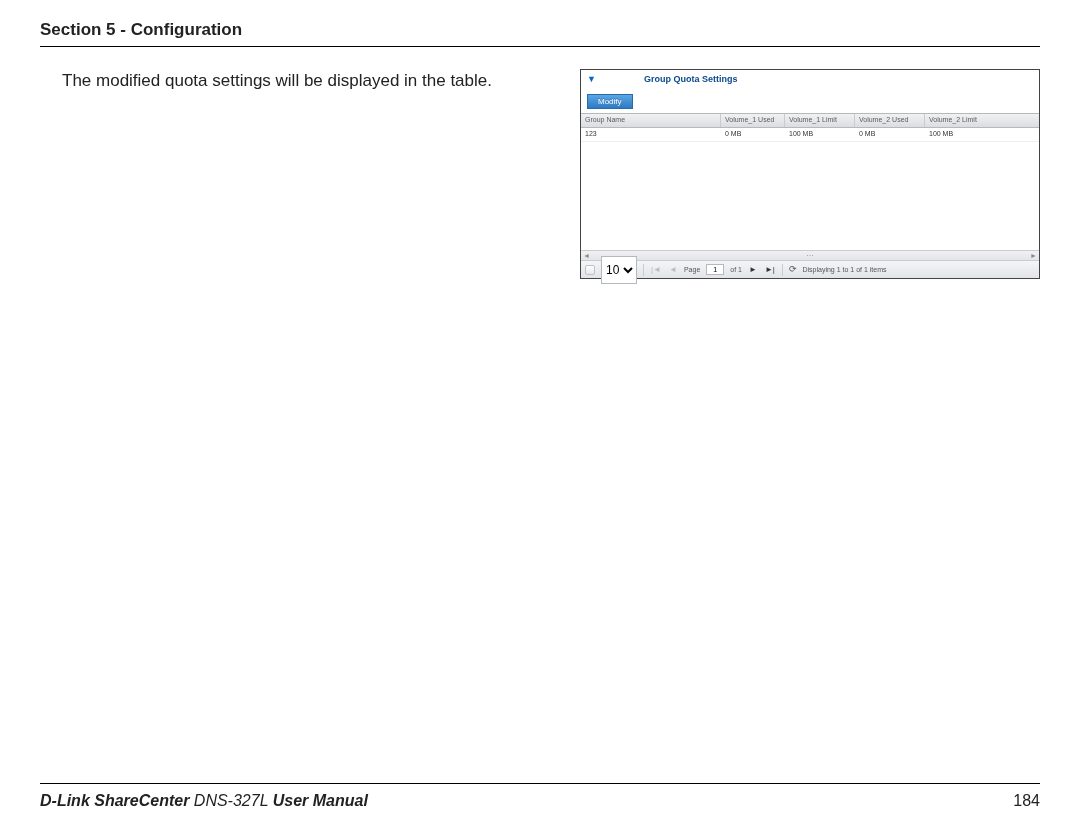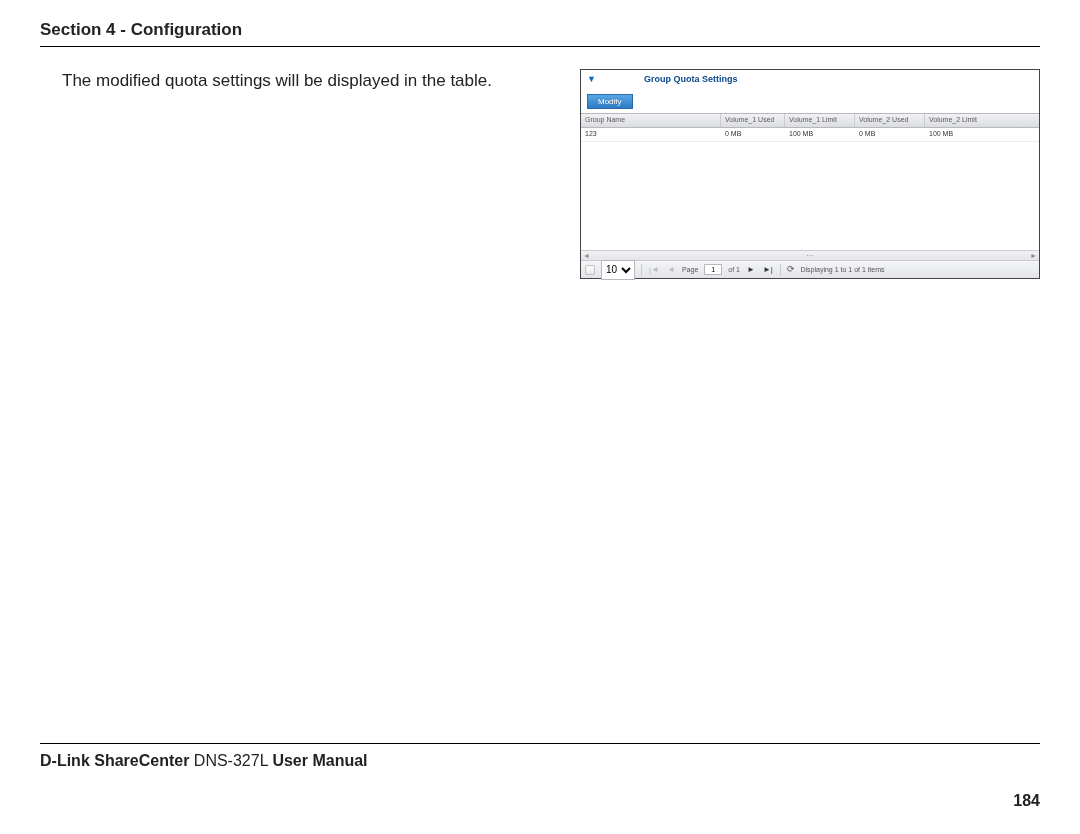--- a/index.html
+++ b/index.html
@@ -170,7 +170,7 @@
 <body>
 
 <div class="header">
-  <div class="header-title">Section 4 - Configuration</div>
+  <div class="header-title">Section 5 - Configuration</div>
 </div>
 
 <div class="content">

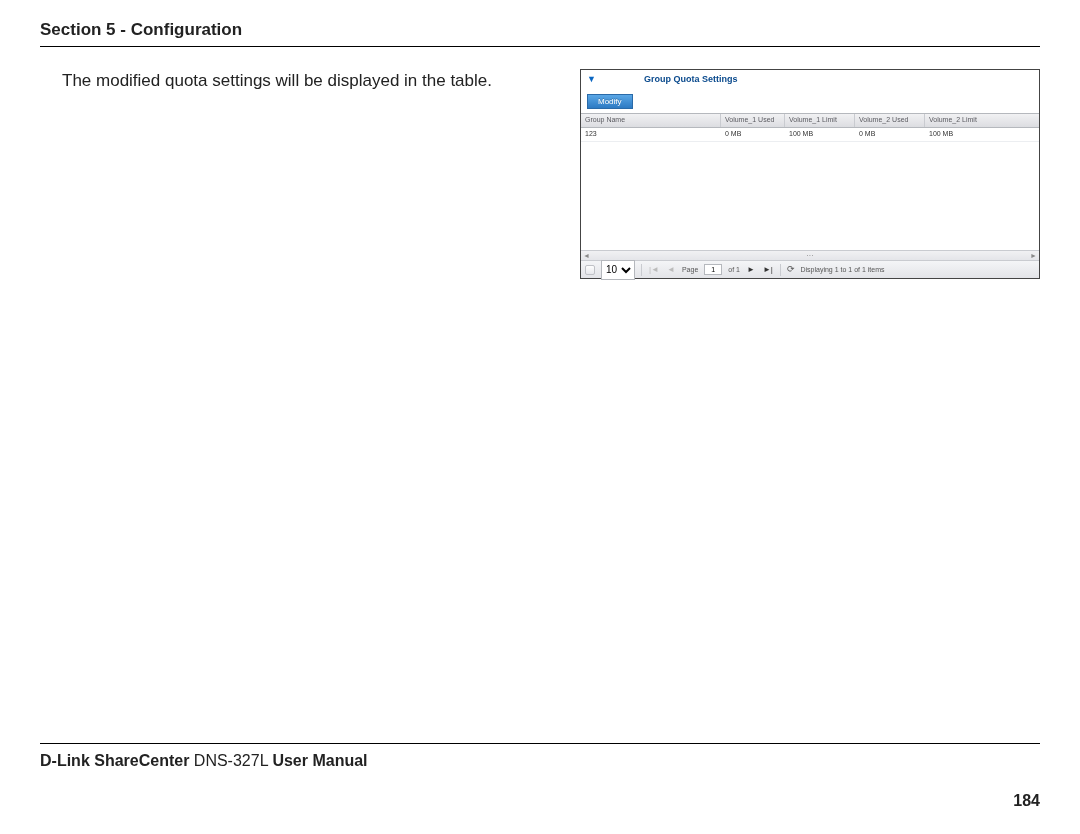--- a/index.html
+++ b/index.html
@@ -140,7 +140,7 @@
   }
   .pager .nav-btn.disabled { color:#bbb; cursor:default; }
   .pager select {
-    font-size: 10px; height: 20px; border:1px solid #b5b8bd; background:#fff;
+    font-size: 12px; height: 28px; border:1px solid #b5b8bd; background:#fff;
   }
   .pager input[type="text"] {
     width: 18px; height: 11px; font-size:7px; border:1px solid #b5b8bd; text-align:center; background:#fff;

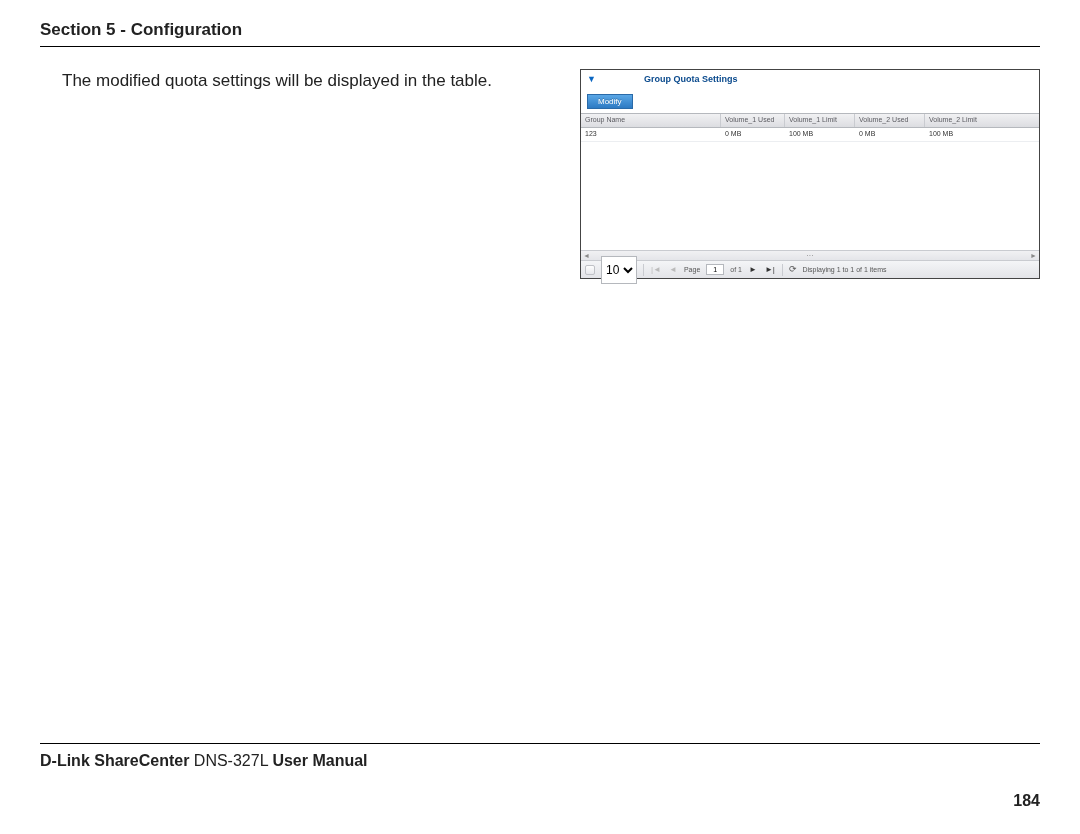--- a/index.html
+++ b/index.html
@@ -162,7 +162,7 @@
     font-size: 16px;
     color: #222;
   }
-  .footer .left { font-weight: 400; }
+  .footer .left { font-weight: 400; font-style: italic; }
   .footer .left .b { font-weight: 700; }
   .footer .right { font-weight: 700; margin-top: 40px; }
 </style>

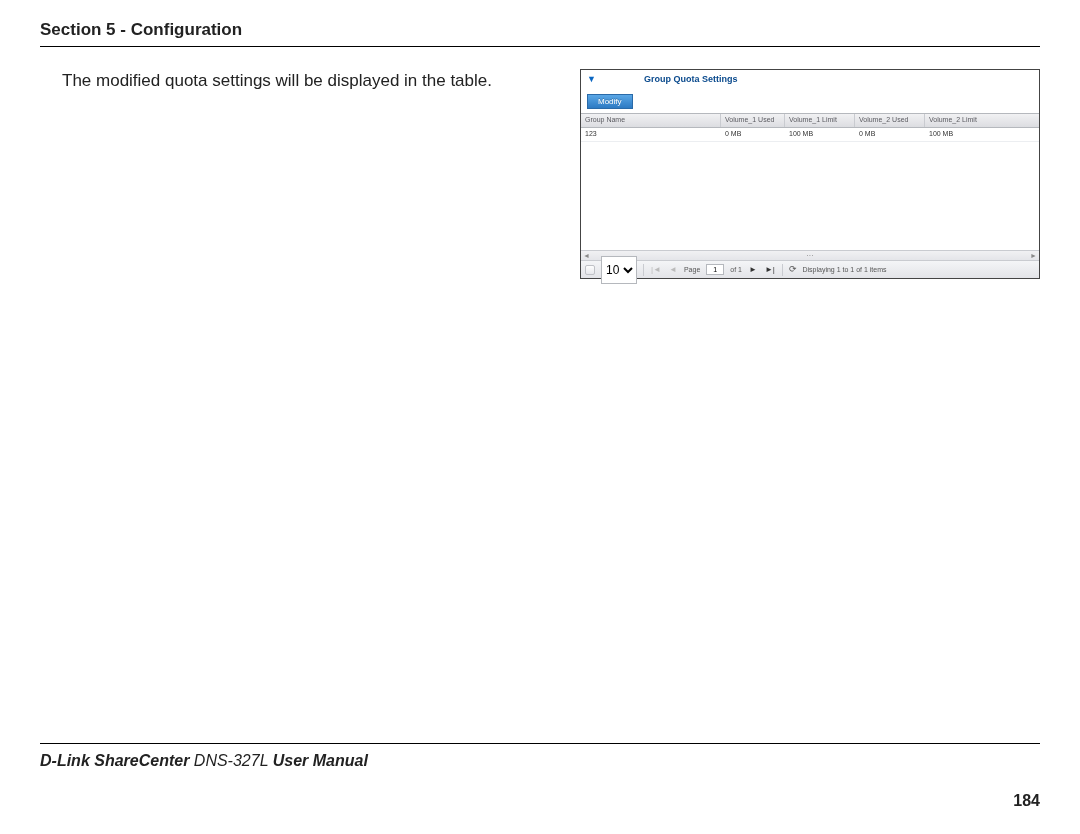--- a/index.html
+++ b/index.html
@@ -164,7 +164,7 @@
   }
   .footer .left { font-weight: 400; font-style: italic; }
   .footer .left .b { font-weight: 700; }
-  .footer .right { font-weight: 700; margin-top: 40px; }
+  .footer .right { font-weight: 400; }
 </style>
 </head>
 <body>

